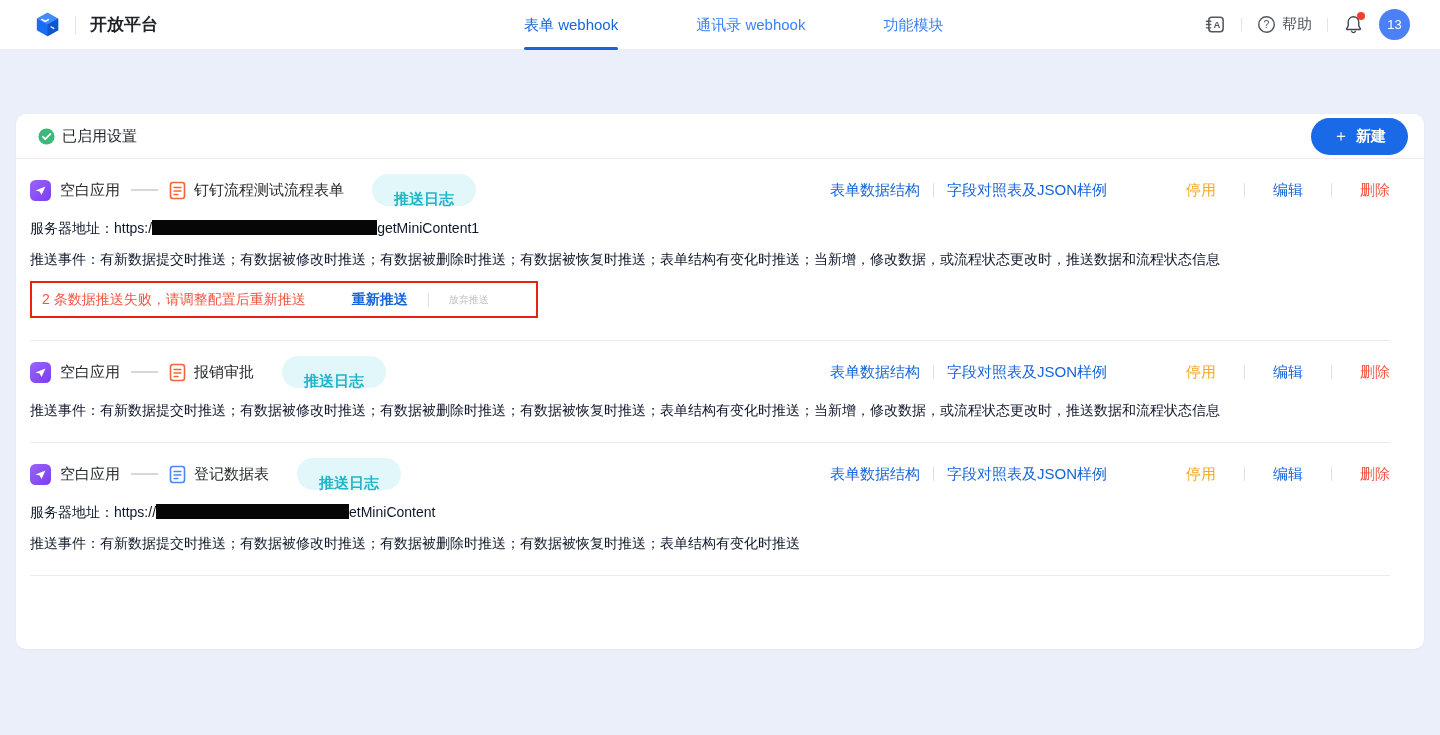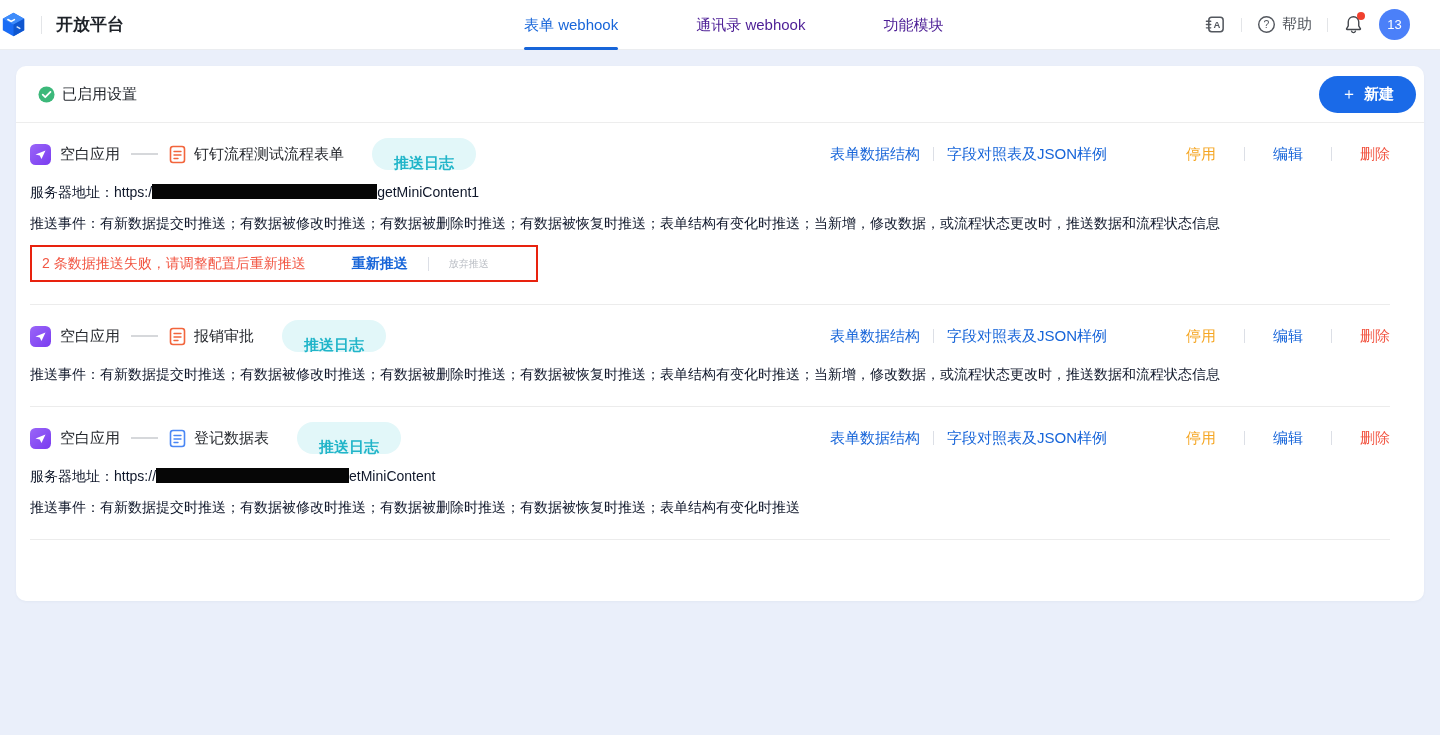--- a/index.html
+++ b/index.html
@@ -14,7 +14,7 @@
   .topbar {
     position:relative; height:50px; background:#fff;
     border-bottom:1px solid #ebedf0;
-    display:flex; align-items:center; padding:0 30px 0 0;
+    display:flex; align-items:center; padding:0 30px 0 34px;
   }
   .brand { display:flex; align-items:center; gap:14px; }
   .brand-divider { width:1px; height:18px; background:#e3e5e8; }

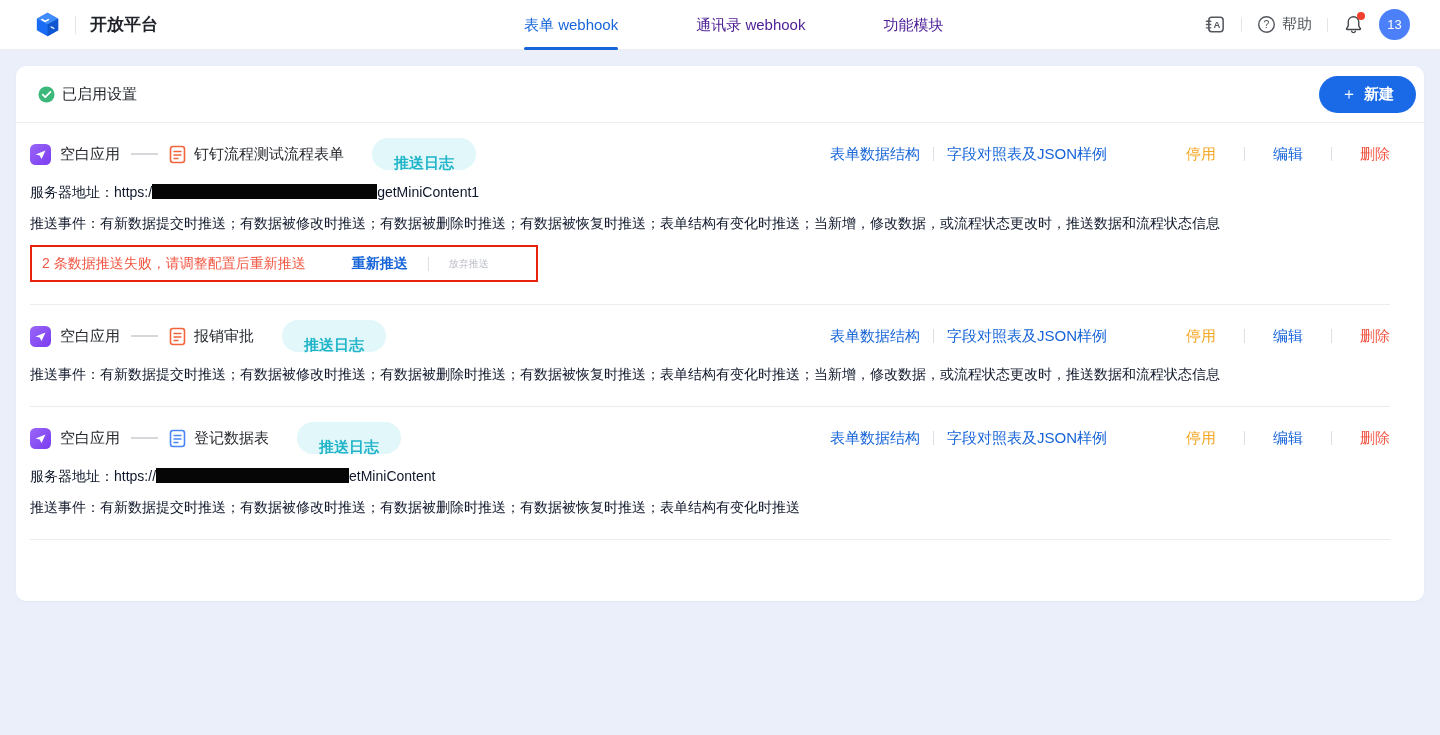--- a/index.html
+++ b/index.html
@@ -22,7 +22,7 @@
   .tabs { position:absolute; left:524px; top:0; height:50px; display:flex; gap:78px; }
   .tab {
     position:relative; height:50px; display:flex; align-items:center;
-    font-size:15px; color:#4c1d95; cursor:pointer; white-space:nowrap;
+    font-size:15px; color:#3b82f6; cursor:pointer; white-space:nowrap;
   }
   .tab.active { color:#1765d9; }
   .tab.active::after {

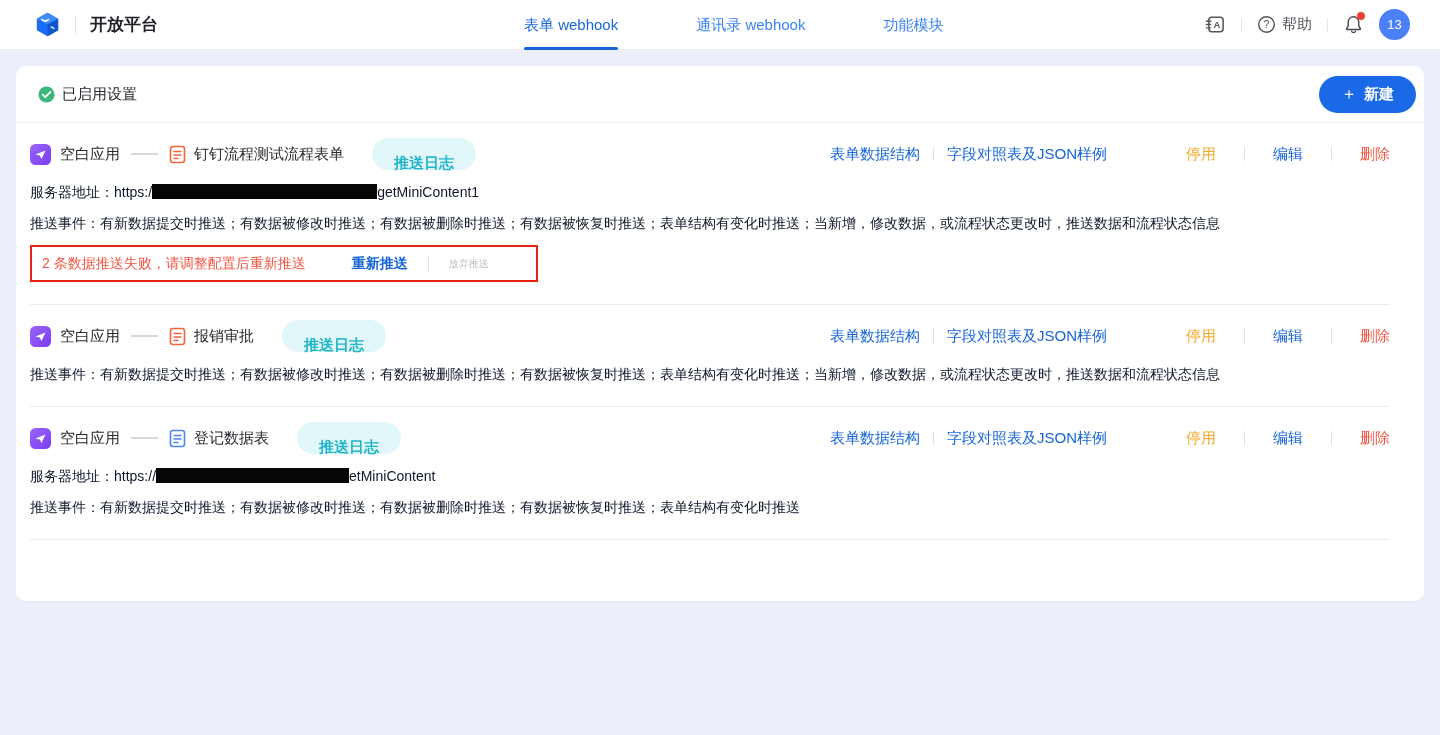--- a/index.html
+++ b/index.html
@@ -43,8 +43,8 @@
   .page { padding:16px; }
   .card { background:#fff; border-radius:10px; min-height:535px; box-shadow:0 1px 3px rgba(31,56,88,.04); }
   .card-header {
-    height:57px; display:flex; align-items:center;
-    padding:0 8px 0 22px; border-bottom:1px solid #ededed;
+    height:45px; display:flex; align-items:center;
+    padding:0 16px 0 22px; border-bottom:1px solid #ededed;margin-top:48px;
   }
   .card-title-wrap { display:flex; align-items:center; gap:7px; font-size:15px; color:#1f2329; }
   .new-btn {

